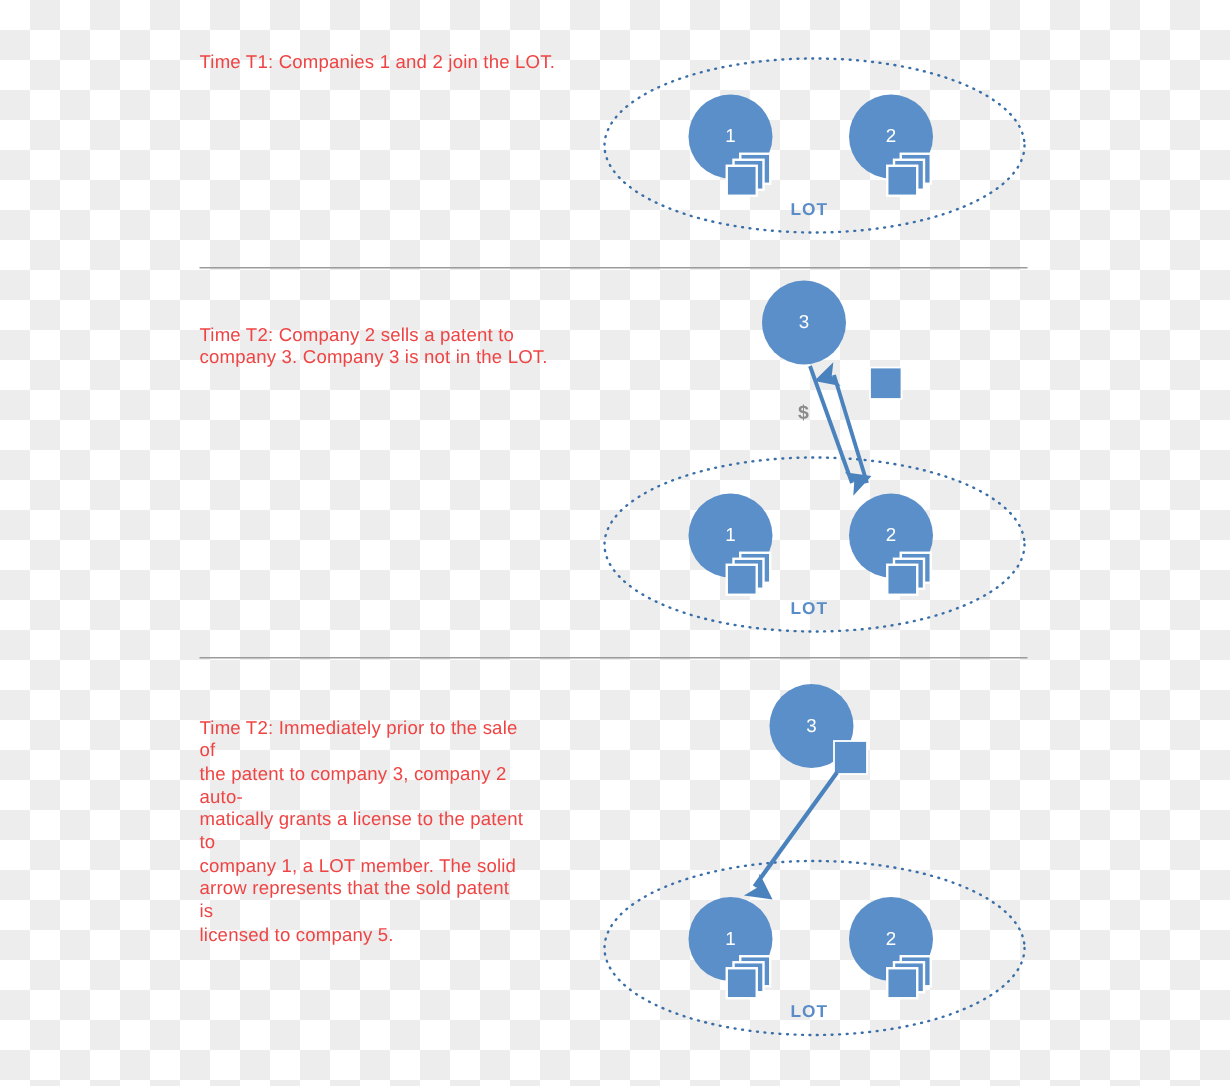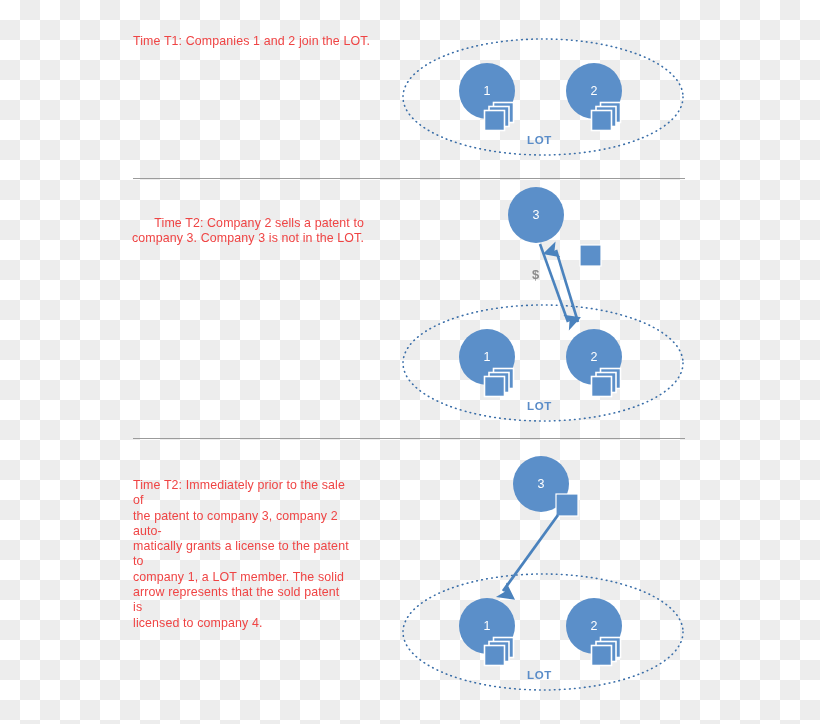--- a/index.html
+++ b/index.html
@@ -88,7 +88,7 @@
   <div class="divider" style="top:178px;"></div>
 
   <div class="panel">
-    <div class="caption" style="left:120px; top:216px; width:244px;text-align:right;">Time T2: Company 2 sells a patent to
+    <div class="caption" style="left:133px; top:216px; width:244px;">Time T2: Company 2 sells a patent to
 company 3. Company 3 is not in the LOT.</div>
     <div class="lot-label" style="left:527px; top:400px;">LOT</div>
     <div class="money-label" style="left:532px; top:267px;">$</div>

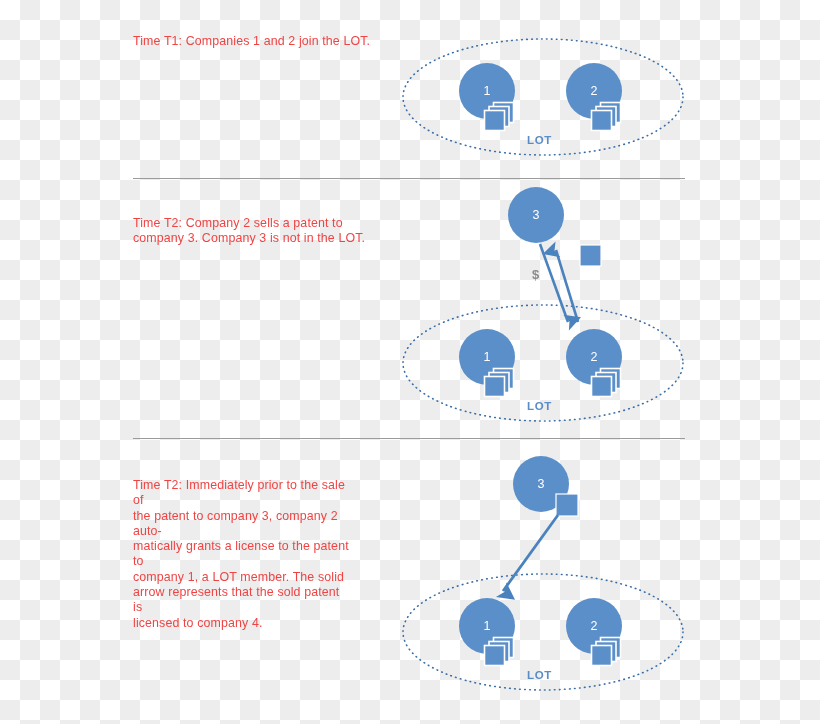--- a/index.html
+++ b/index.html
@@ -102,7 +102,7 @@
 matically grants a license to the patent to
 company 1, a LOT member. The solid
 arrow represents that the sold patent is
-licensed to company 4.</div>
+licensed to company 5.</div>
     <div class="lot-label" style="left:527px; top:669px;">LOT</div>
   </div>
 

